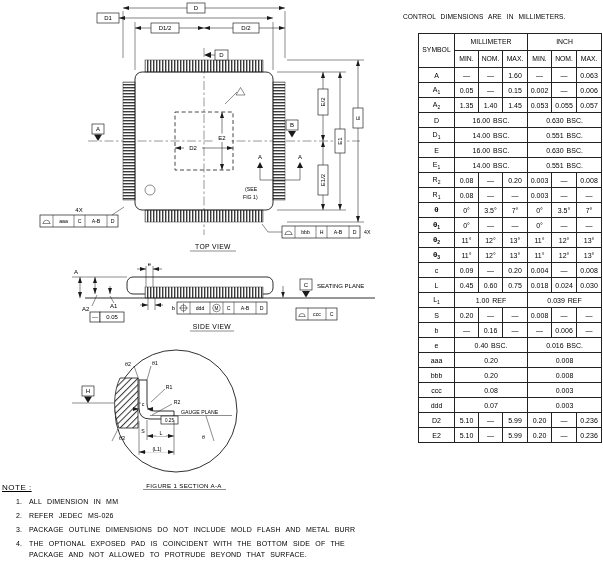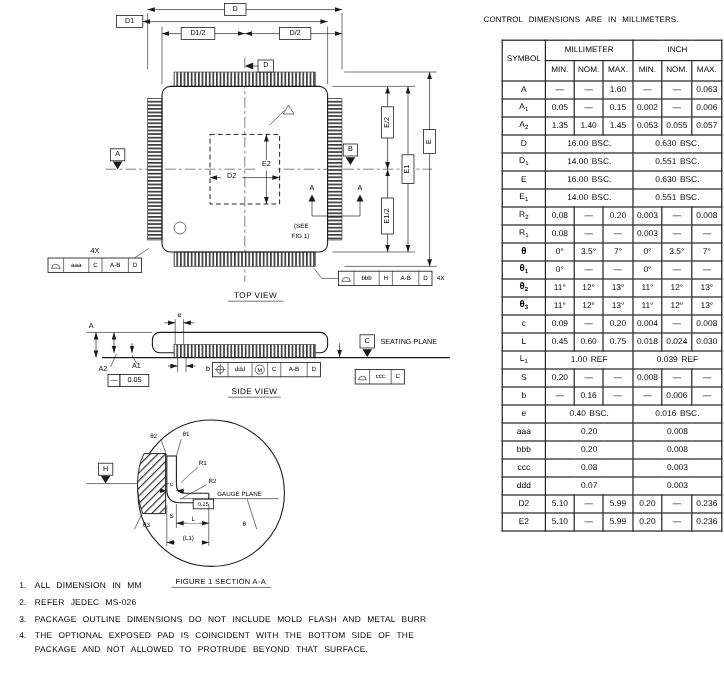--- a/index.html
+++ b/index.html
@@ -562,6 +562,7 @@
 </div>
 
 <div id="notes">
+  <div id="note-head">NOTE :</div>
   <div id="note-list">
         <div class="note-item">
           <span class="note-num">1.</span>

